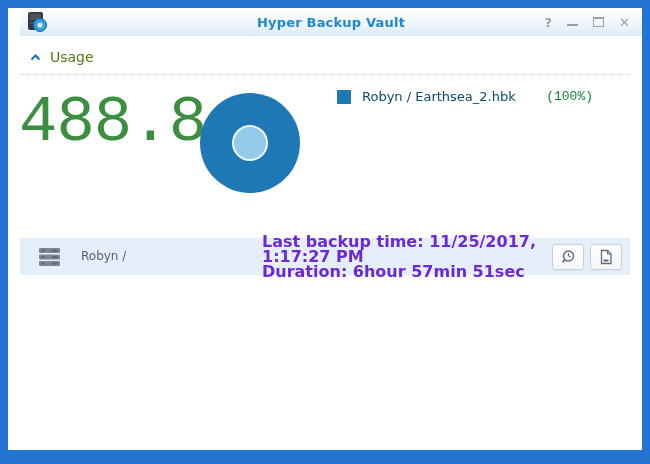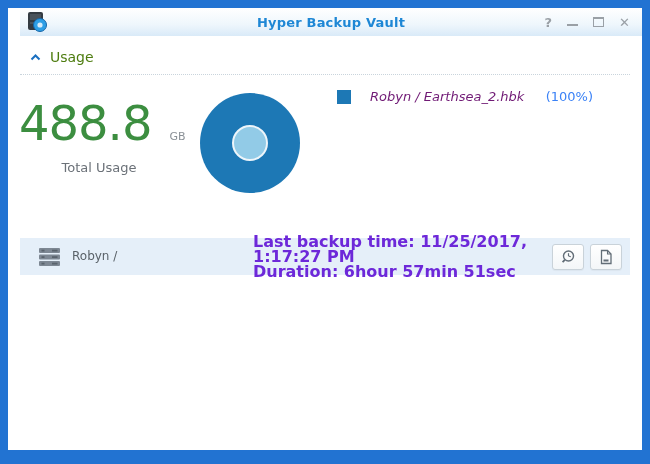--- a/index.html
+++ b/index.html
@@ -49,7 +49,7 @@
   .chev{display:block;margin-top:1px;}
   
   .total-block{position:absolute;left:11px;top:60px;width:160px;text-align:center;}
-  .big-num{font-size:48px;line-height:55px;color:#3c8e40;letter-spacing:-1px;}
+  .big-num{font-size:64px;line-height:55px;color:#3c8e40;letter-spacing:-1px;font-family:Liberation Mono, monospace;}
   .big-unit{font-size:11px;color:#8a9096;margin-left:18px;}
   .total-label{margin-top:9px;font-size:13px;color:#6b7178;}
   .pie{

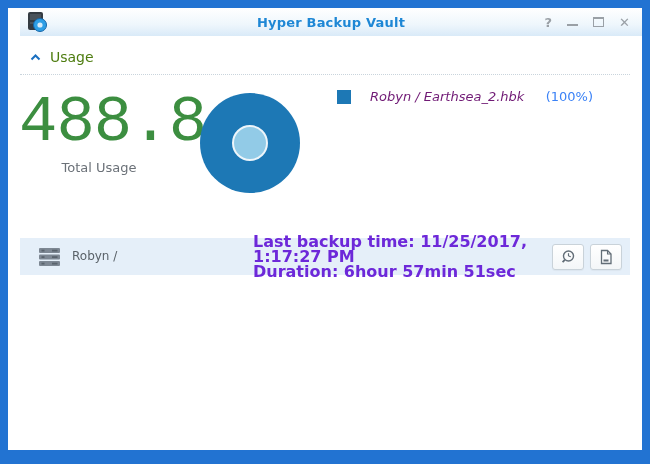--- a/index.html
+++ b/index.html
@@ -65,7 +65,7 @@
     display:flex;align-items:center;
   }
   .swatch{width:14px;height:14px;background:#1d78b5;flex:none;}
-  .legend-name{margin-left:19px;font-size:13px;color:#701a75;flex:1;font-style:italic;}
+  .legend-name{margin-left:11px;font-size:13px;color:#0c4a6e;flex:1;}
   .legend-pct{font-size:13px;color:#3b82f6;}
   
   .target-row{

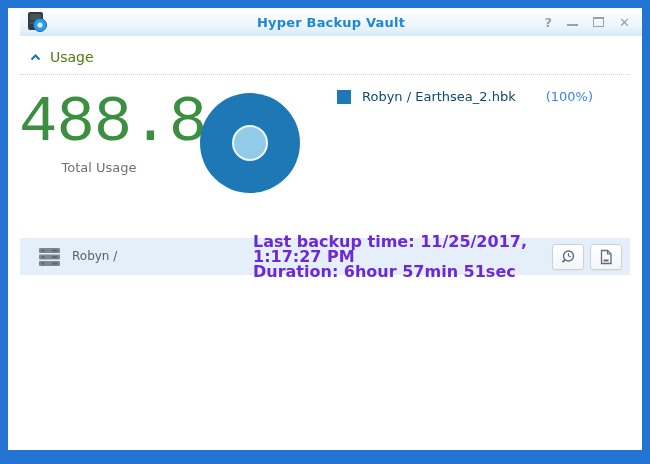--- a/index.html
+++ b/index.html
@@ -66,7 +66,7 @@
   }
   .swatch{width:14px;height:14px;background:#1d78b5;flex:none;}
   .legend-name{margin-left:11px;font-size:13px;color:#0c4a6e;flex:1;}
-  .legend-pct{font-size:13px;color:#3b82f6;}
+  .legend-pct{font-size:13px;color:#15803d;font-family:Liberation Mono, monospace;}
   
   .target-row{
     position:absolute;left:12px;right:12px;top:202px;height:37px;

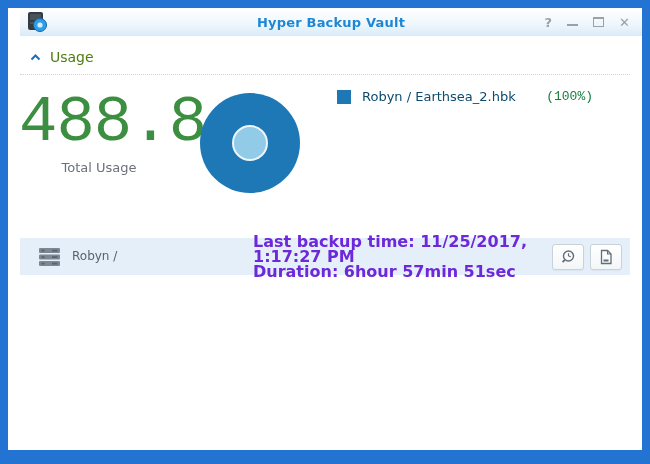--- a/index.html
+++ b/index.html
@@ -122,7 +122,6 @@
       <div>
         <span class="big-num">488.8</span><span class="big-unit">GB</span>
       </div>
-      <div class="total-label">Total Usage</div>
     </div>
 
     <div class="pie">

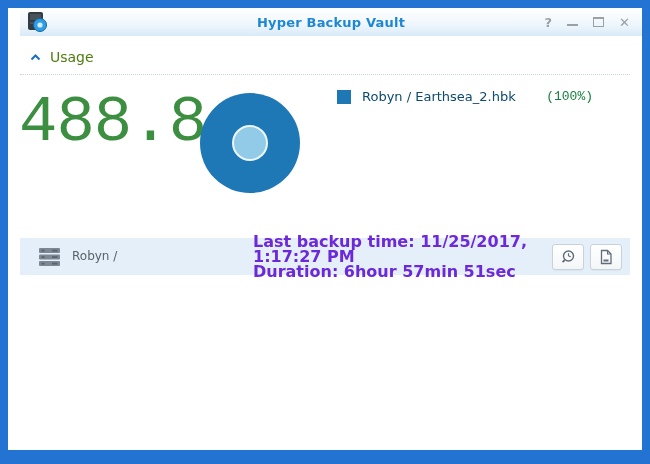--- a/index.html
+++ b/index.html
@@ -73,7 +73,7 @@
     background:#e5eff9;display:flex;align-items:center;cursor:default;
   }
   .srv-icon{margin-left:18px;flex:none;display:block;}
-  .tgt-name{margin-left:11px;width:181px;font-size:12px;line-height:15px;color:#5a6269;}
+  .tgt-name{margin-left:20px;width:181px;font-size:12px;line-height:15px;color:#5a6269;}
   .tgt-info{flex:1;font-size:16px;line-height:15px;color:#6d28d9;font-weight:bold;}
   .row-btns{display:flex;gap:6px;margin-right:8px;}
   .icon-btn{

